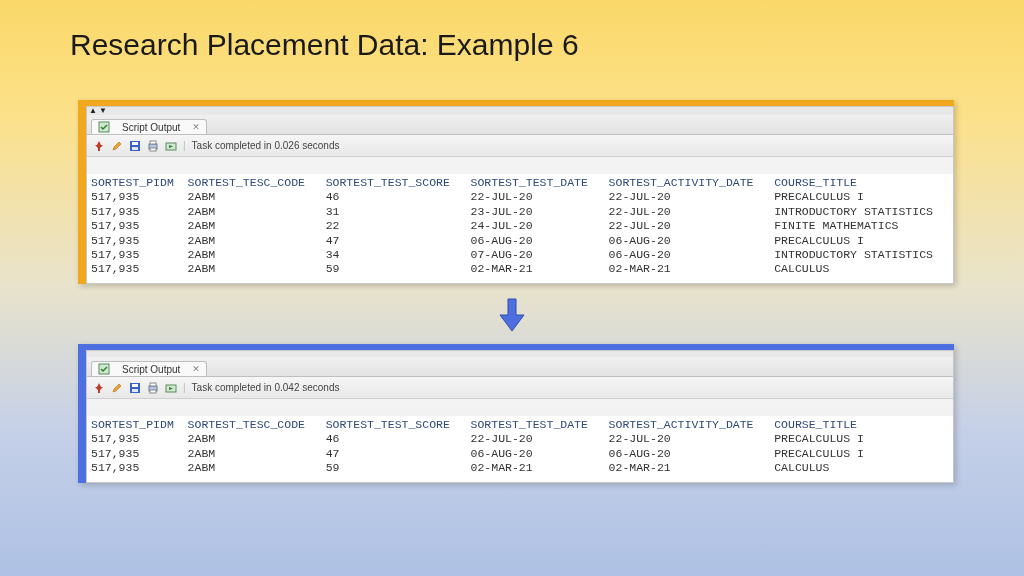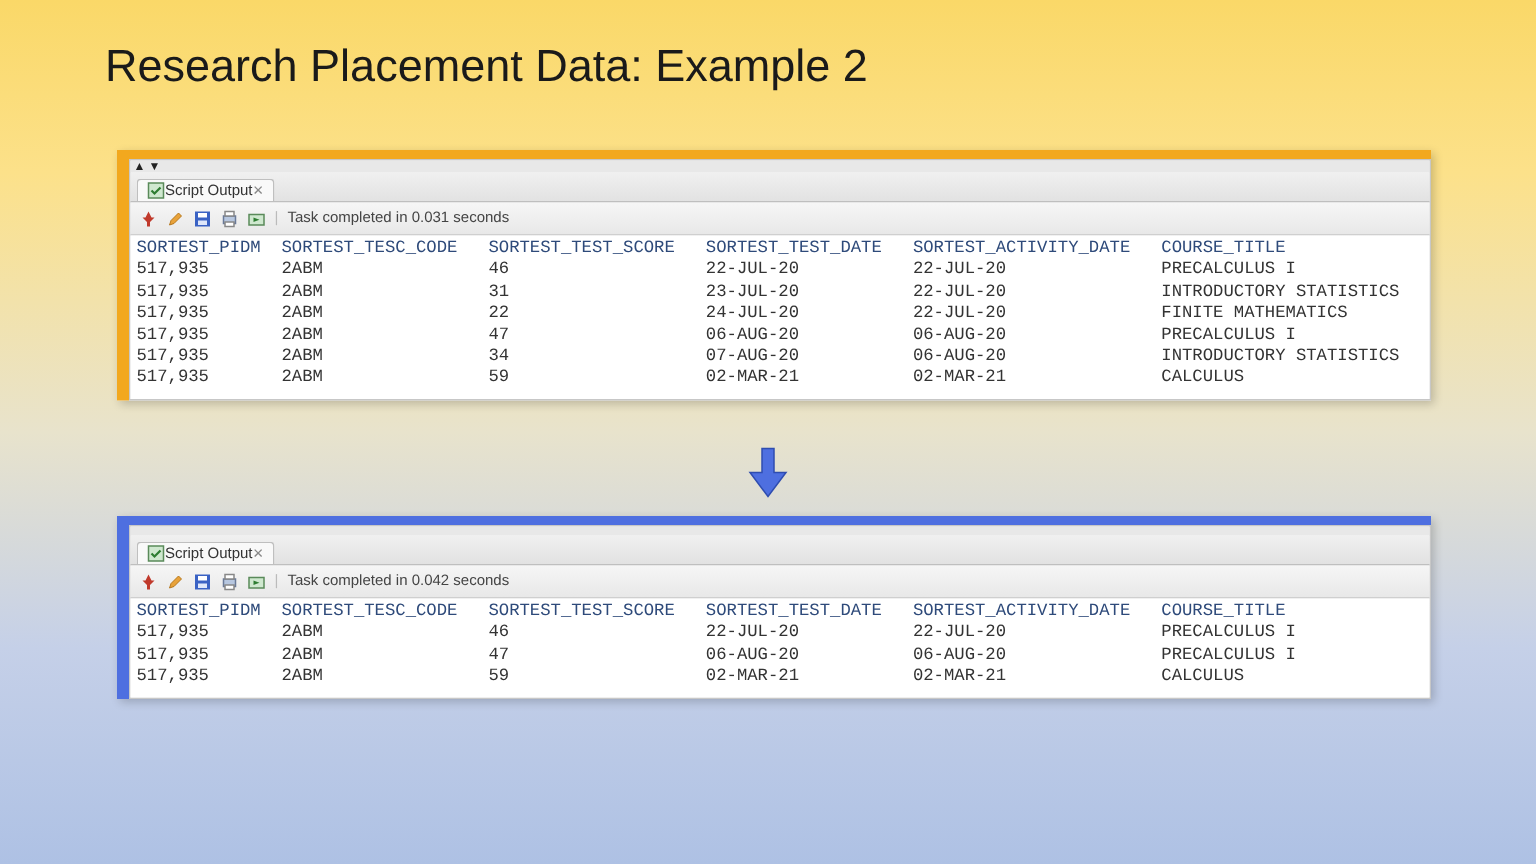--- a/index.html
+++ b/index.html
@@ -81,7 +81,7 @@
 </head>
 <body>
 
-<div class="title">Research Placement Data: Example 2</div>
+<div class="title">Research Placement Data: Example 6</div>
 
 <div class="panel orange" style="left:78px; top:100px; width:876px;">
   <div class="panel-inner">

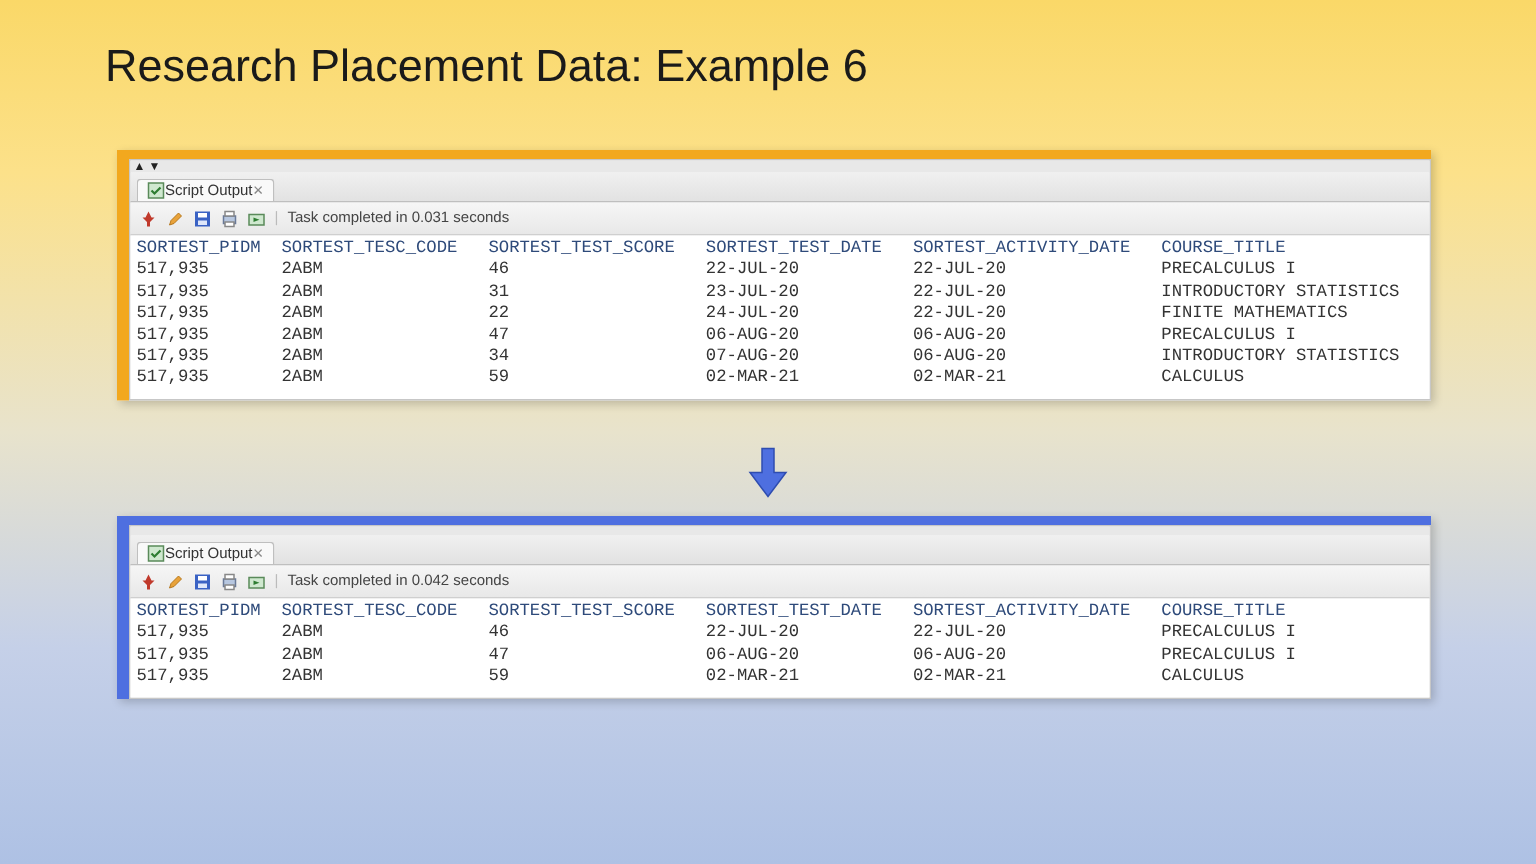--- a/index.html
+++ b/index.html
@@ -43,7 +43,7 @@
     color: #333;
     display: flex;
     align-items: center;
-    gap: 0;
+    gap: 12px;
     border-radius: 3px 3px 0 0;
   }
   .tab .close { color: #888; font-size: 9px; }

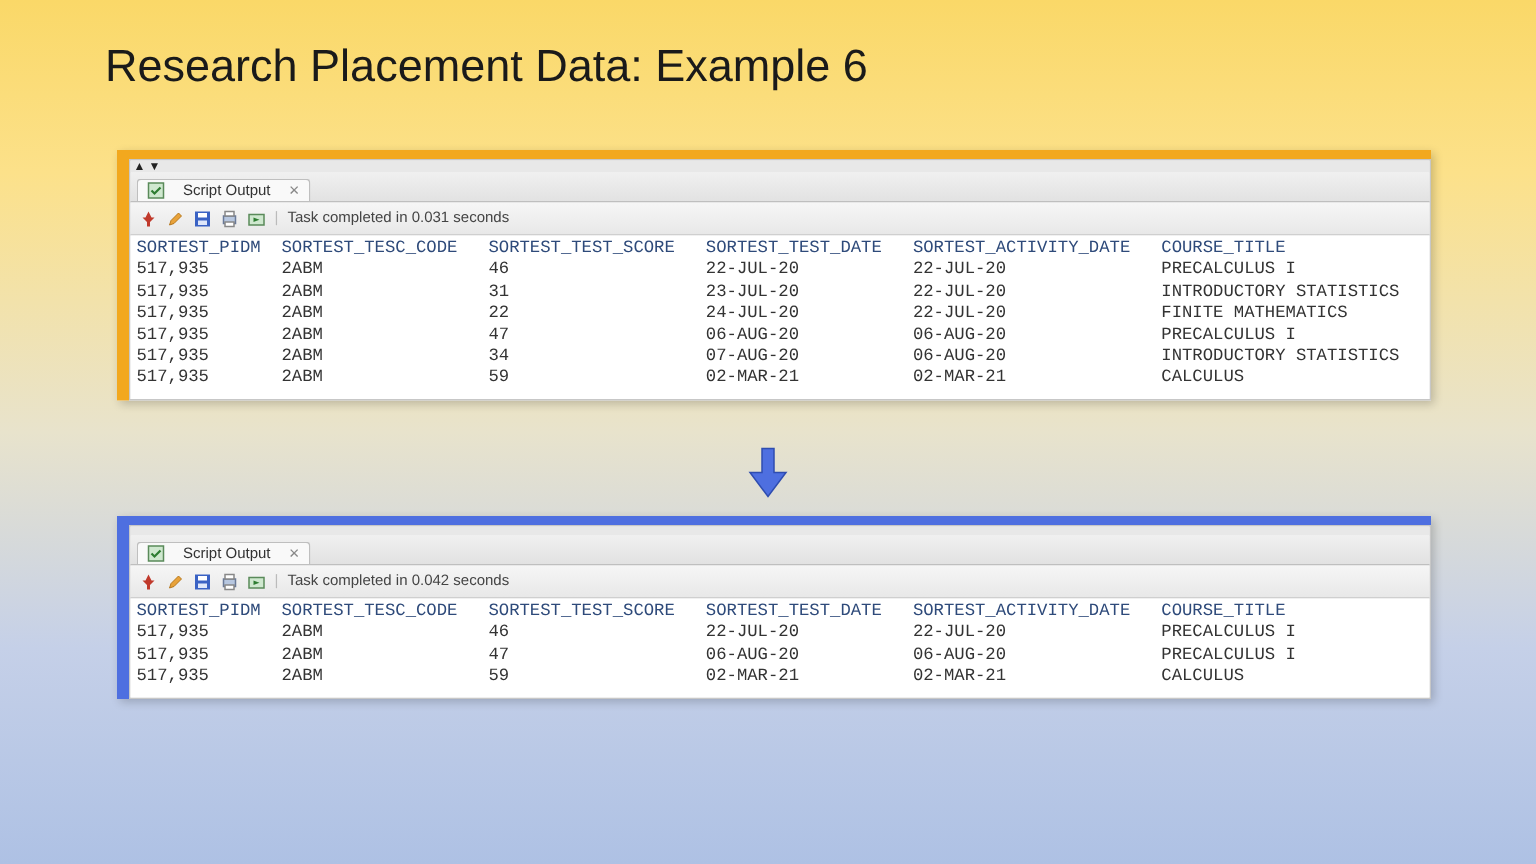--- a/index.html
+++ b/index.html
@@ -133,7 +133,7 @@
           </svg>
         </span>
       <span class="sep">|</span>
-      <span>Task completed in 0.031 seconds</span>
+      <span>Task completed in 0.026 seconds</span>
     </div>
     <div class="grid" id="grid-top"><span class="hdr">SORTEST_PIDM  SORTEST_TESC_CODE   SORTEST_TEST_SCORE   SORTEST_TEST_DATE   SORTEST_ACTIVITY_DATE   COURSE_TITLE</span>
 517,935       2ABM                46                   22-JUL-20           22-JUL-20               PRECALCULUS I

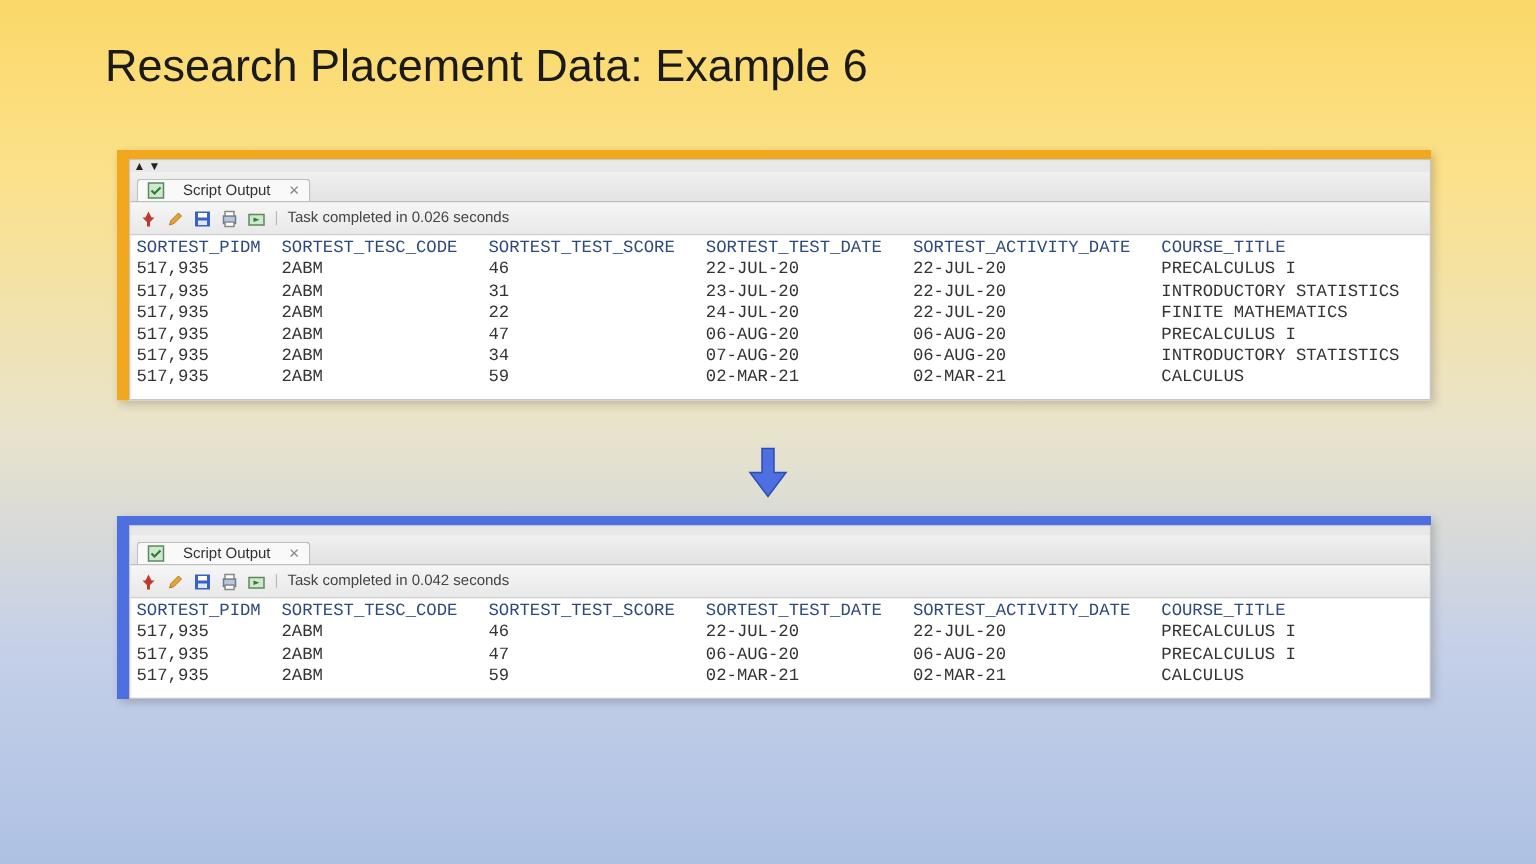--- a/index.html
+++ b/index.html
@@ -67,6 +67,7 @@
     line-height: 1.25;
     padding: 2px 4px 6px 4px;
     white-space: pre;
+    margin-top: 17px;
   }
   .hdr { color: #2e4a7a; }
   .arrow-wrap {

